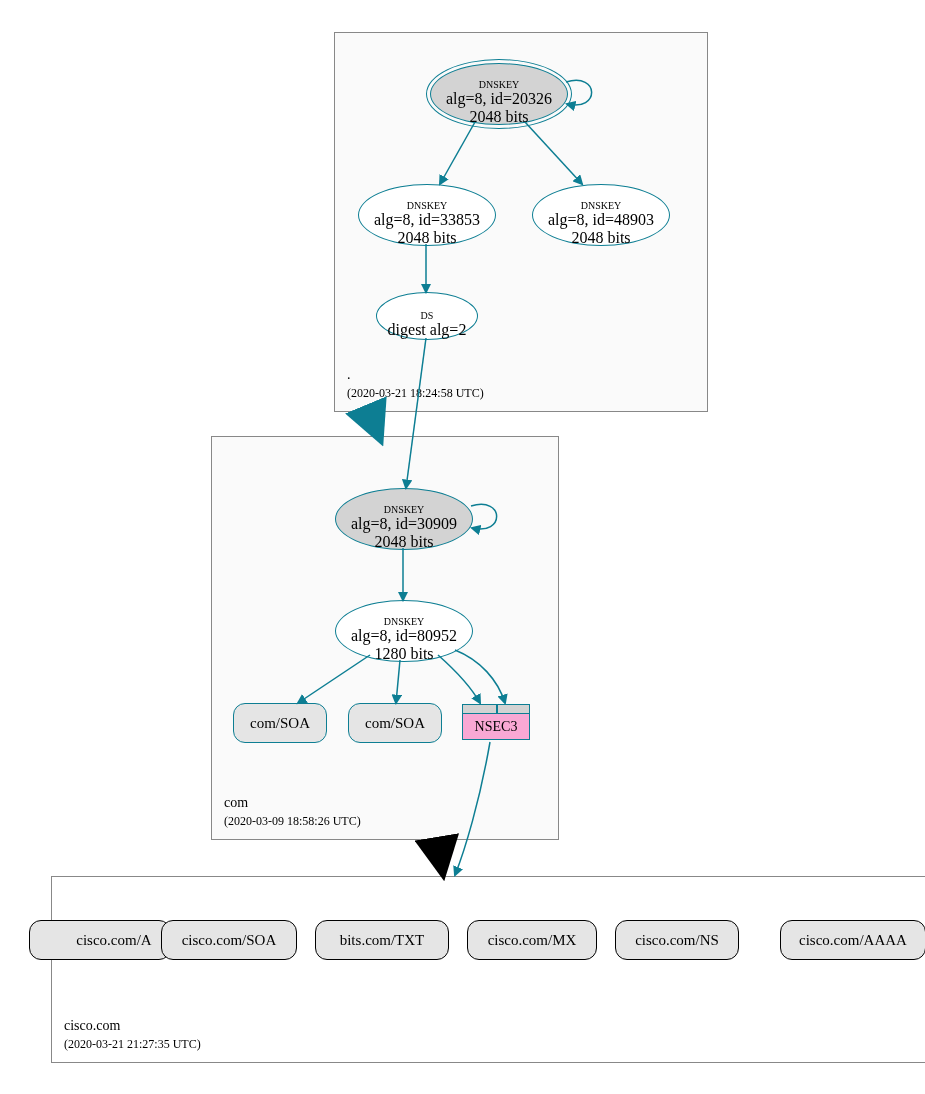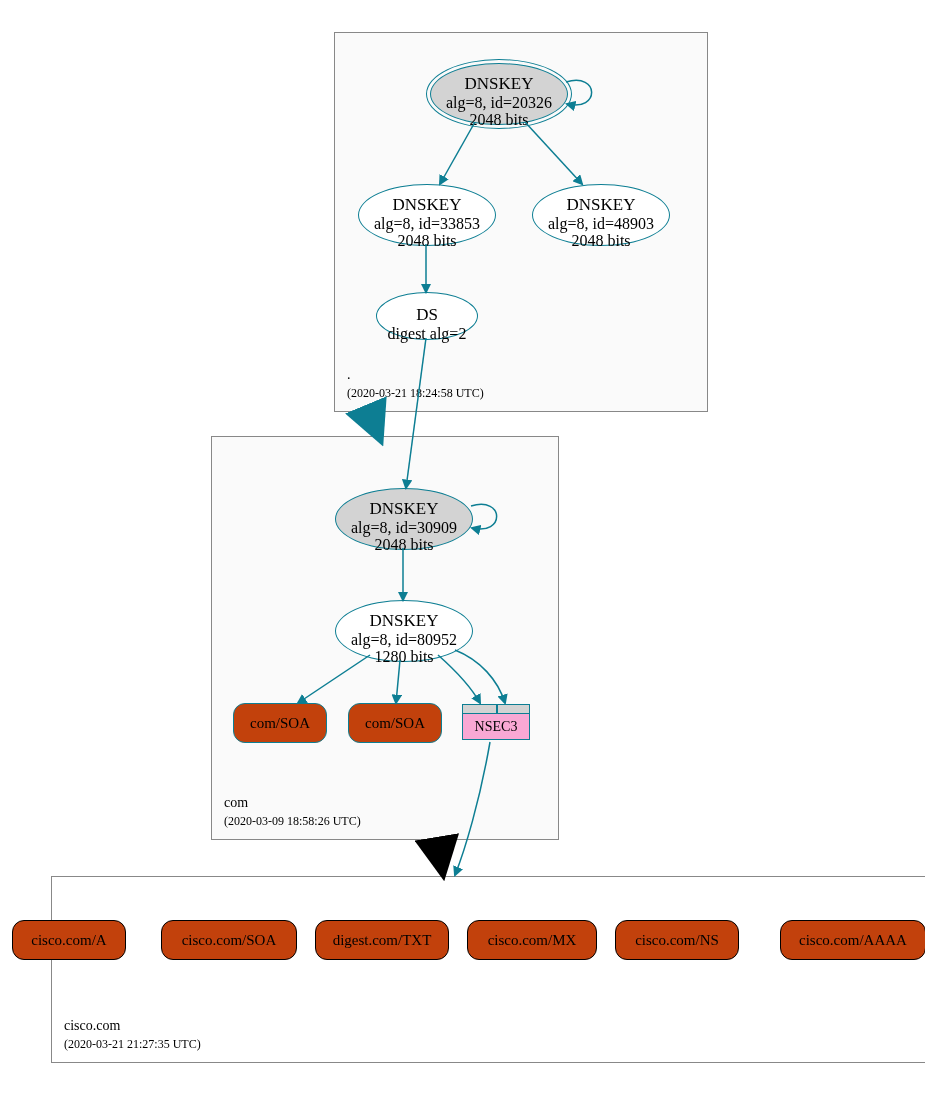--- a/index.html
+++ b/index.html
@@ -47,7 +47,7 @@
     border: 1.5px solid #0d7e93;
     border-radius: 50%;
   }
-  .node-title { font-size: 17px; line-height: 1.1; margin-top: 16px; }
+  .node-title { font-size: 10px; line-height: 1.1; margin-top: 16px; }
   .node-sub { font-size: 16px; line-height: 1.1; }
   .node-rect {
     position: absolute;

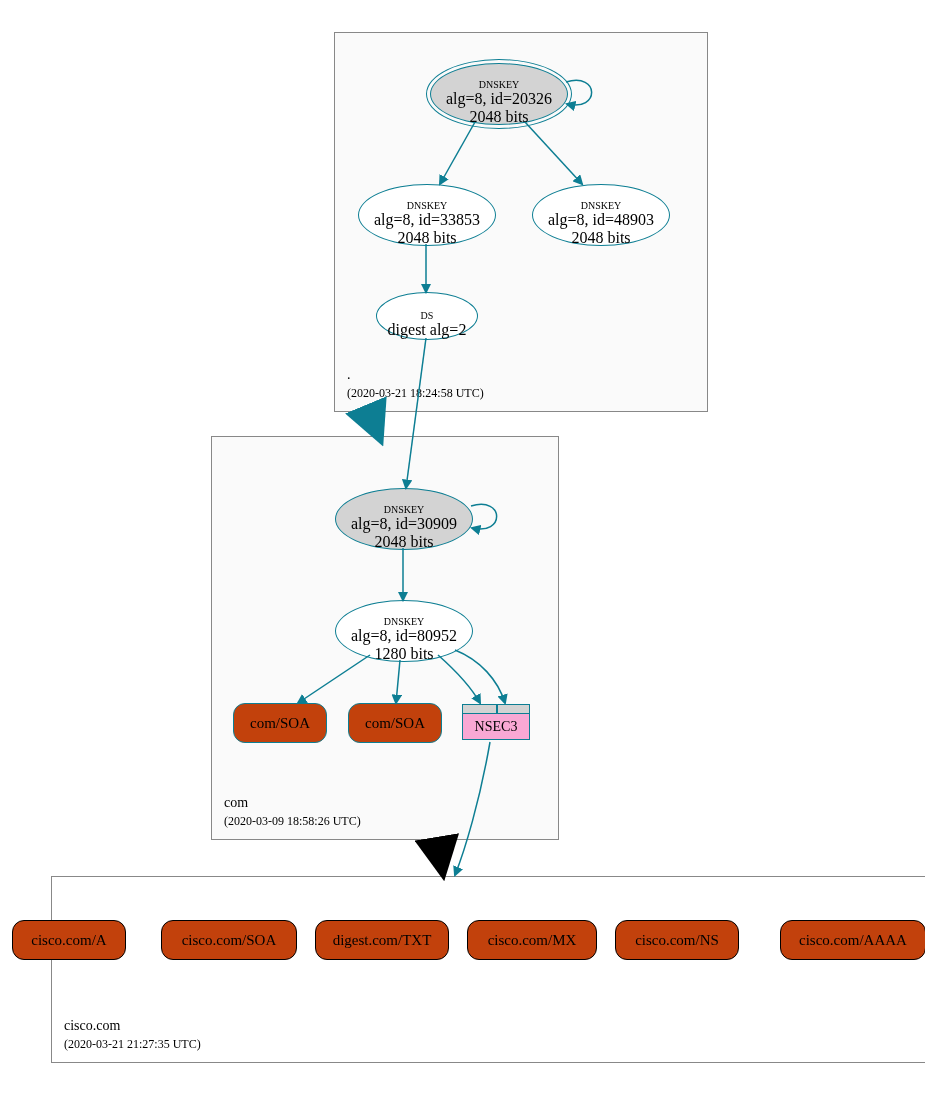--- a/index.html
+++ b/index.html
@@ -53,7 +53,7 @@
     position: absolute;
     border: 1.5px solid #0d7e93;
     border-radius: 12px;
-    background: #c2410c;
+    background: #e5e5e5;
     display: flex;
     align-items: center;
     justify-content: center;

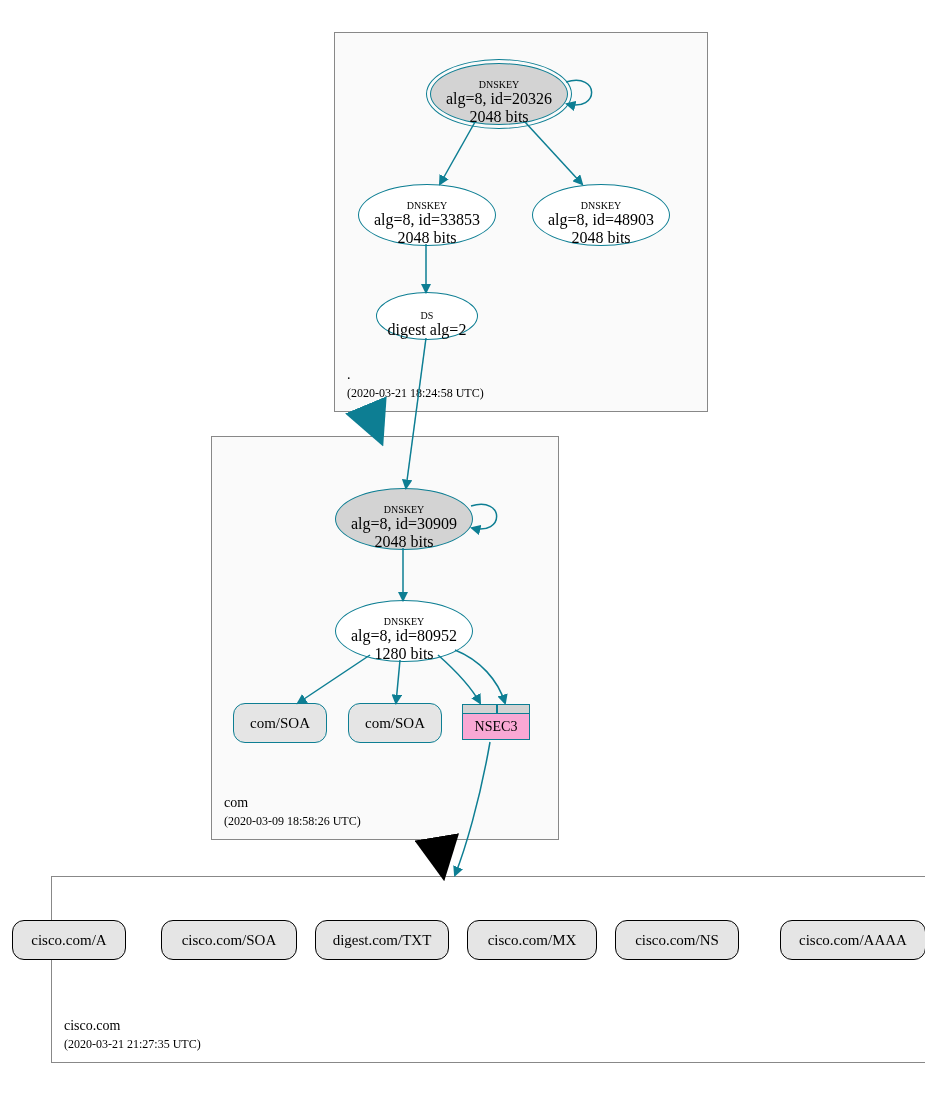--- a/index.html
+++ b/index.html
@@ -165,7 +165,7 @@
   <div class="bottom">NSEC3</div>
 </div>
 
-<div class="node-rect black" style="left:12px; top:920px; width:112px; height:38px;">cisco.com/A</div>
+<div class="node-rect black" style="left:29px; top:920px; width:112px; height:38px;padding-left:28px;">cisco.com/A</div>
 <div class="node-rect black" style="left:161px; top:920px; width:134px; height:38px;">cisco.com/SOA</div>
 <div class="node-rect black" style="left:315px; top:920px; width:132px; height:38px;">digest.com/TXT</div>
 <div class="node-rect black" style="left:467px; top:920px; width:128px; height:38px;">cisco.com/MX</div>

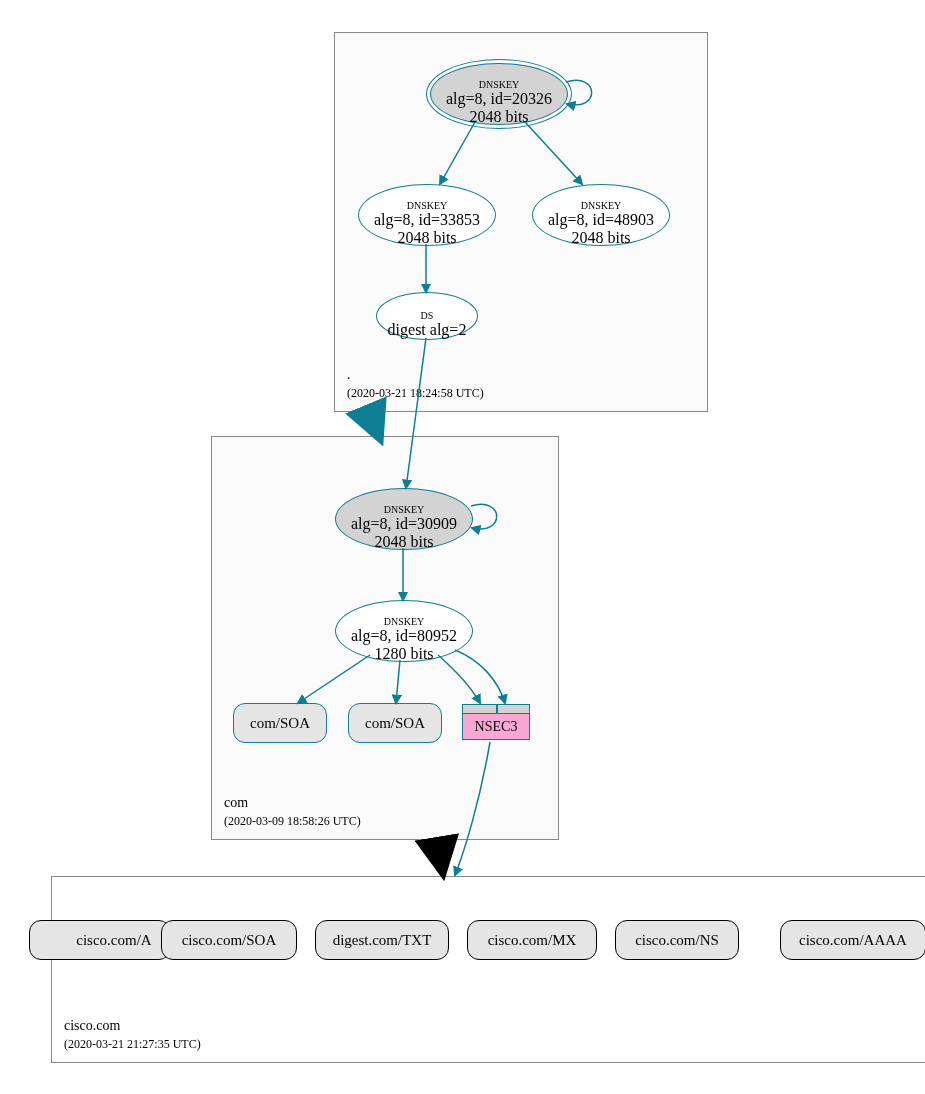--- a/index.html
+++ b/index.html
@@ -167,7 +167,7 @@
 
 <div class="node-rect black" style="left:29px; top:920px; width:112px; height:38px;padding-left:28px;">cisco.com/A</div>
 <div class="node-rect black" style="left:161px; top:920px; width:134px; height:38px;">cisco.com/SOA</div>
-<div class="node-rect black" style="left:315px; top:920px; width:132px; height:38px;">digest.com/TXT</div>
+<div class="node-rect black" style="left:315px; top:920px; width:132px; height:38px;">bits.com/TXT</div>
 <div class="node-rect black" style="left:467px; top:920px; width:128px; height:38px;">cisco.com/MX</div>
 <div class="node-rect black" style="left:615px; top:920px; width:122px; height:38px;">cisco.com/NS</div>
 <div class="node-rect black" style="left:757px; top:920px; width:144px; height:38px;margin-left:23px;">cisco.com/AAAA</div>

